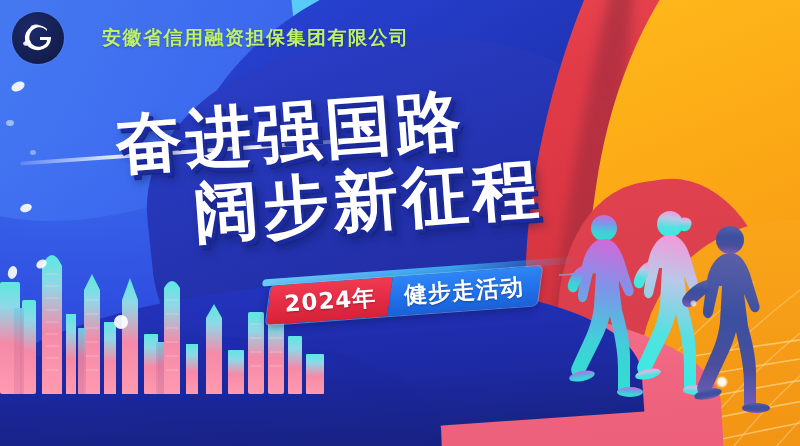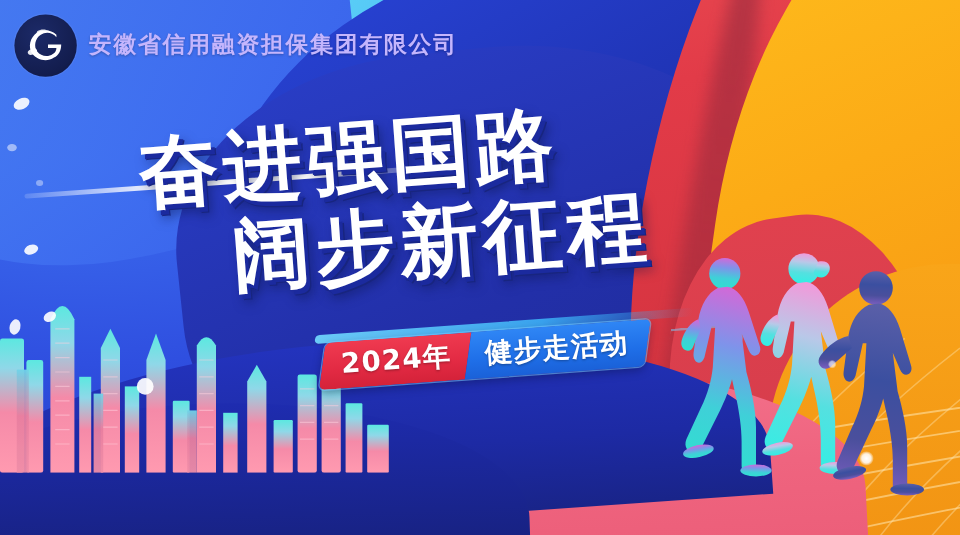--- a/index.html
+++ b/index.html
@@ -129,10 +129,11 @@
   }
   .logo-text{display:flex;flex-direction:column;gap:2px;}
   .logo-cn{
-    color:#c4b5fd;font-size:19px;font-weight:bold;letter-spacing:1.5px;
+    color:#bef264;font-size:19px;font-weight:bold;letter-spacing:1.5px;
     line-height:1.05;
     text-shadow:0 1px 2px rgba(0,0,0,.25);
     white-space:nowrap;
+    margin-left:28px;
   }
   .logo-en{
     color:#e9eefc;font-size:12.5px;letter-spacing:.3px;line-height:1.05;

